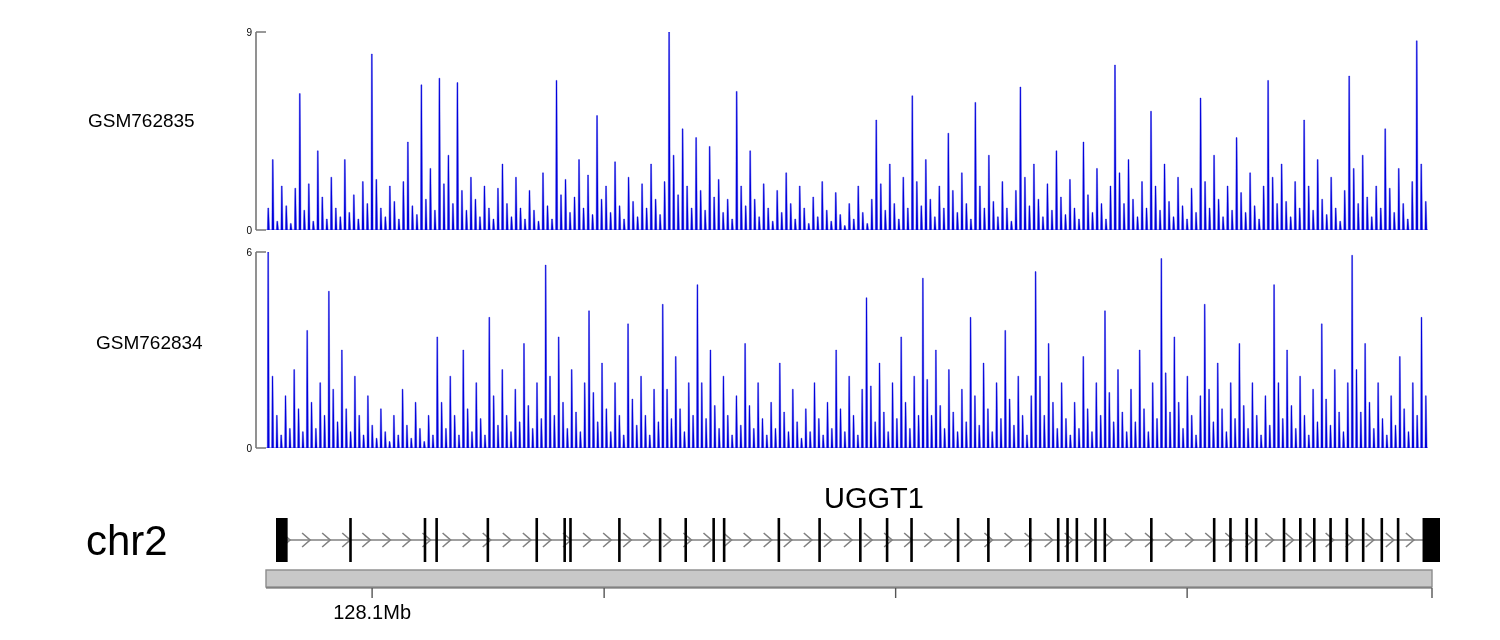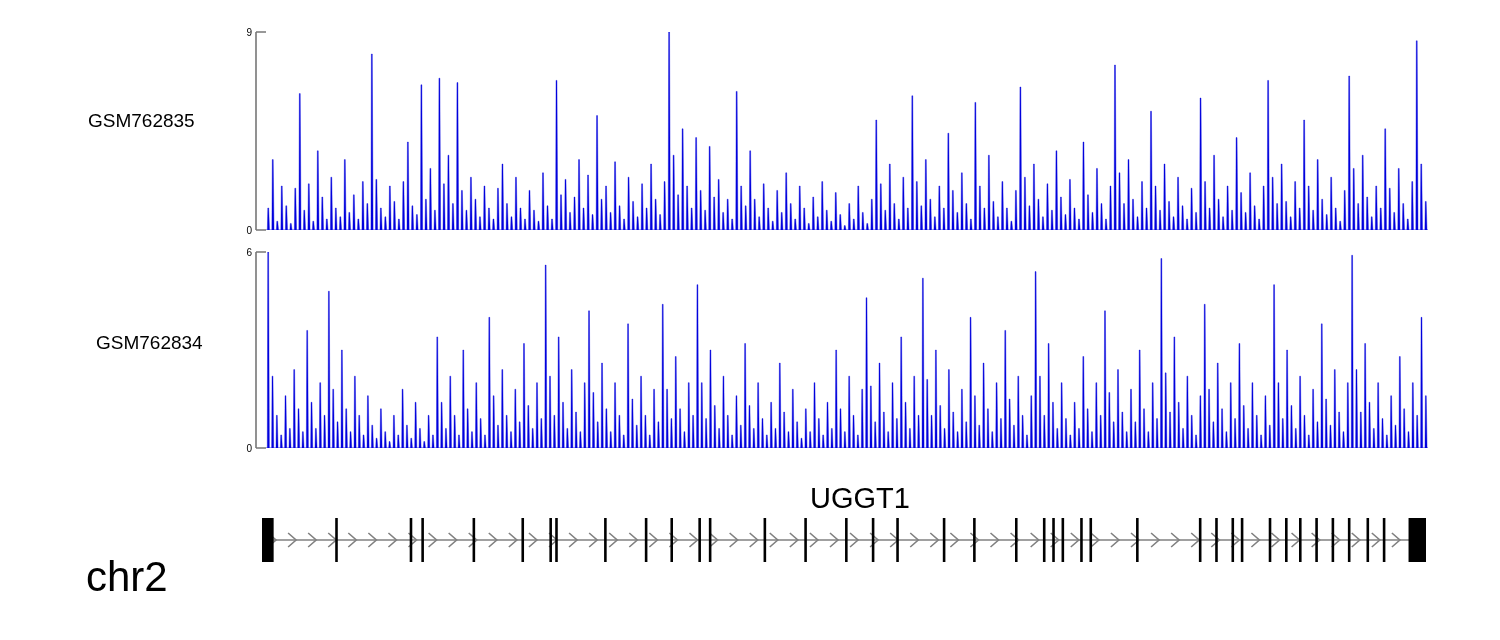--- a/index.html
+++ b/index.html
@@ -71,7 +71,7 @@
   
   #gene-track {
     position: absolute;
-    left: 256px;
+    left: 270px;
     top: 478px;
     width: 1175px;
     height: 90px;

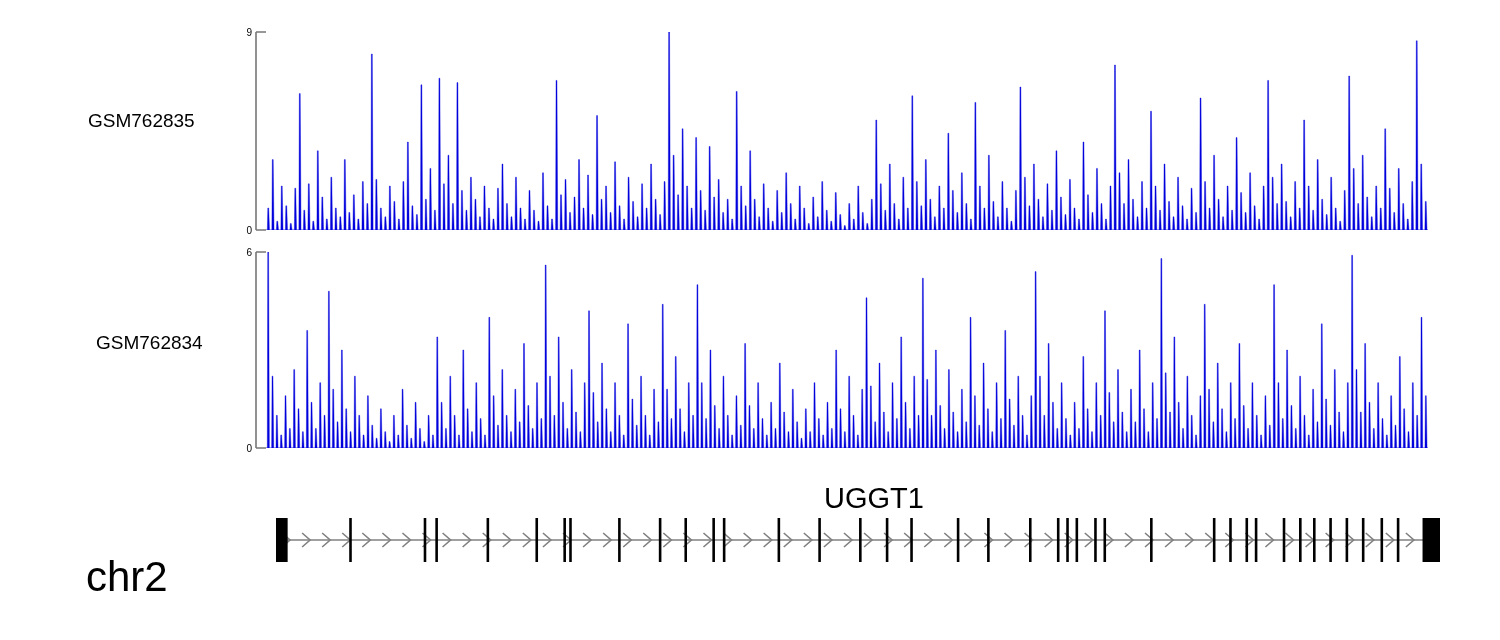--- a/index.html
+++ b/index.html
@@ -34,7 +34,7 @@
   #chrom-label {
     position: absolute;
     left: 86px;
-    top: 556px;
+    top: 520px;
     font-family: "Liberation Sans", sans-serif;
     font-size: 42px;
     color: #000000;

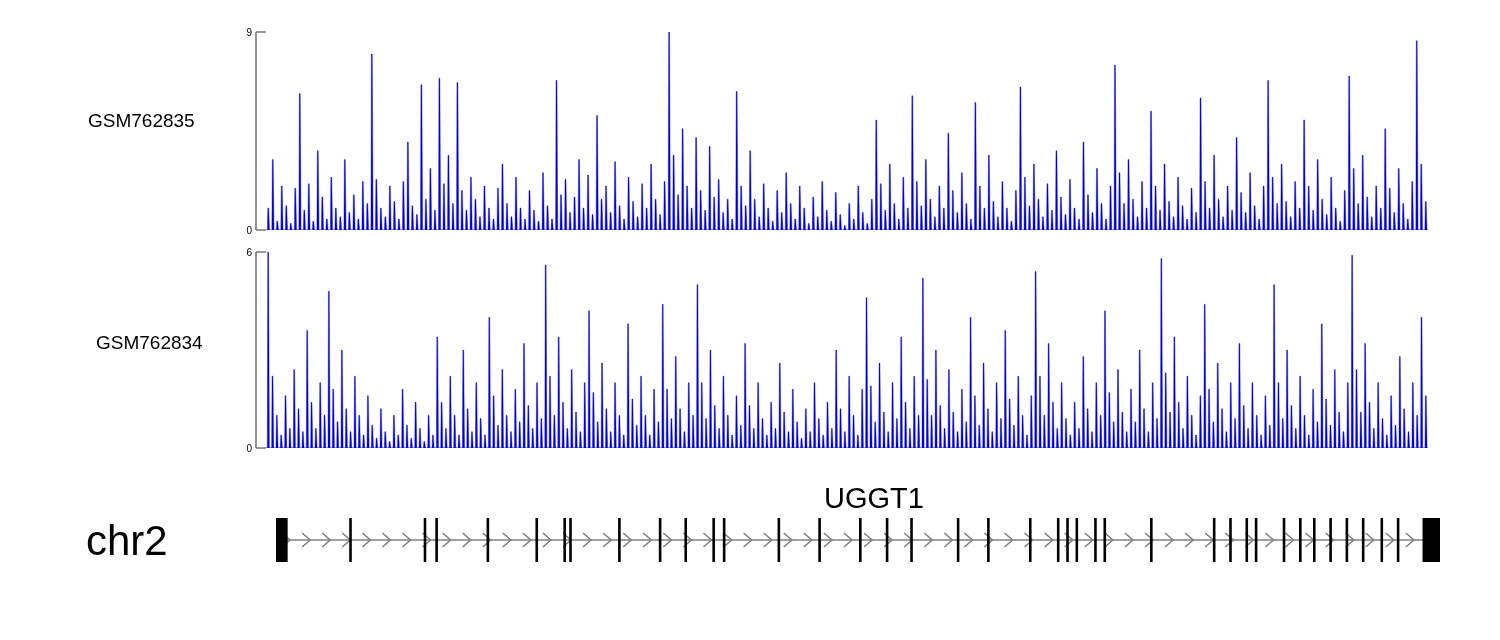--- a/index.html
+++ b/index.html
@@ -244,6 +244,20 @@
     </svg>
   </div>
 
+  <div id="ruler">
+    <svg width="1180" height="70" viewBox="0 0 1180 70" xmlns="http://www.w3.org/2000/svg">
+      <rect id="ideogram-bar" x="4" y="4" width="1166" height="17" fill="#c8c8c8" stroke="#8c8c8c" stroke-width="1.4"></rect>
+      <g id="ruler-ticks">
+          <line x1="4" y1="22" x2="1170" y2="22" stroke="#555555" stroke-width="1.2"></line>
+          <line x1="110.11" y1="22" x2="110.11" y2="32" stroke="#555555" stroke-width="1.4"></line>
+          <line x1="342.14" y1="22" x2="342.14" y2="32" stroke="#555555" stroke-width="1.4"></line>
+          <line x1="633.64" y1="22" x2="633.64" y2="32" stroke="#555555" stroke-width="1.4"></line>
+          <line x1="925.14" y1="22" x2="925.14" y2="32" stroke="#555555" stroke-width="1.4"></line>
+          <line x1="1170.00" y1="22" x2="1170.00" y2="32" stroke="#555555" stroke-width="1.4"></line>
+        </g>
+      <text class="ruler-label-text" id="ruler-first-label" x="110.11" y="53" text-anchor="middle">128.1Mb</text>
+    </svg>
+  </div>
 
   <div id="chrom-label">chr2</div>
 

